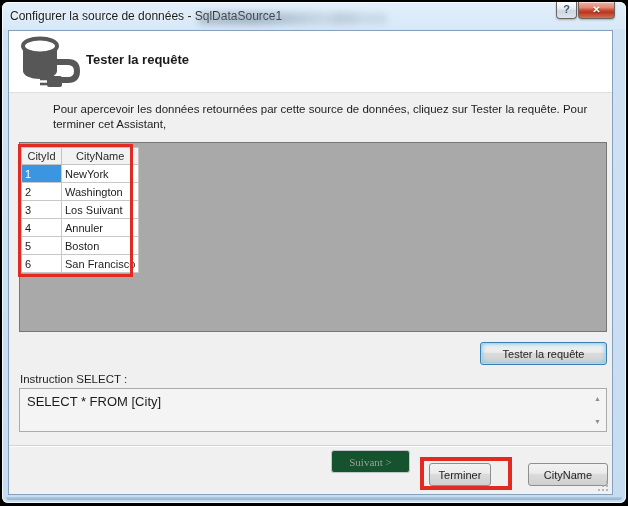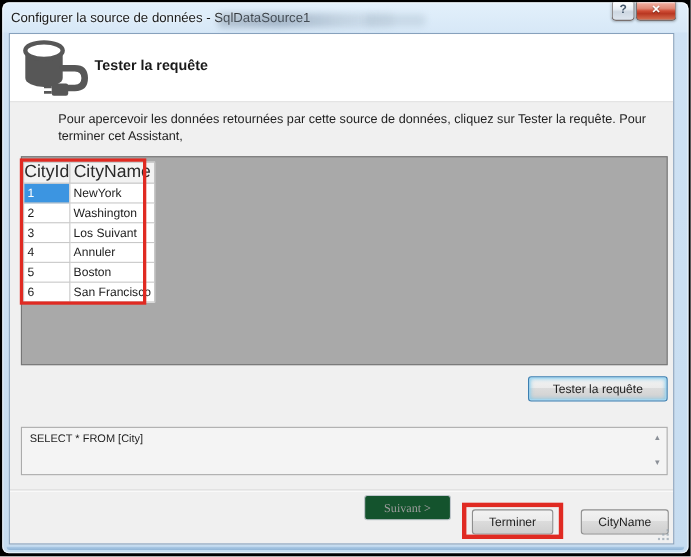--- a/index.html
+++ b/index.html
@@ -74,7 +74,7 @@
   table.results { border-collapse:collapse; position:absolute; left:12px; top:116px; background:#fff; font-size:11px; color:#1c1c1c; }
   table.results th {
     width:40px; height:17px; background:#f2f2f2; font-weight:normal; color:#2a2a2a;
-    border:1px solid #c3c3c3; text-align:center; font-size:16px;
+    border:1px solid #c3c3c3; text-align:center; font-size:11px;
   }
   table.results th.col-name { width:67px; }
   table.results td {

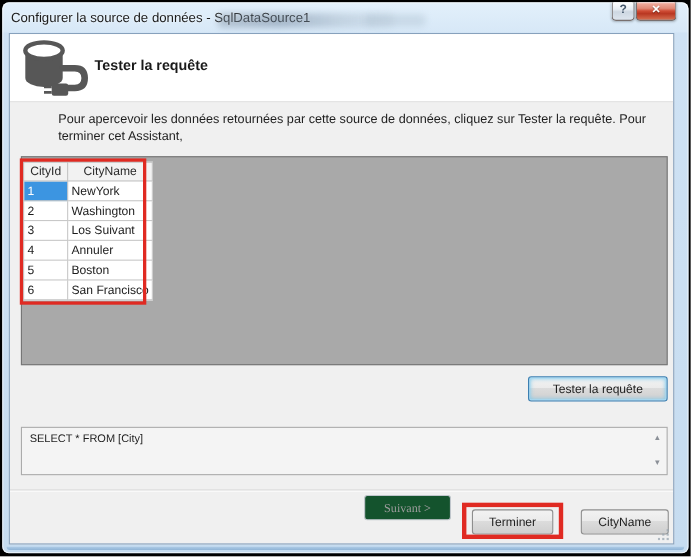--- a/index.html
+++ b/index.html
@@ -201,6 +201,7 @@
 
       <button class="btn btn-test">Tester la requête</button>
 
+      <div class="select-label">Instruction SELECT :</div>
       <div class="sql-box">
         <div class="sql-text">SELECT * FROM [City]</div>
         <div class="scroll-arrow scroll-up">▲</div>

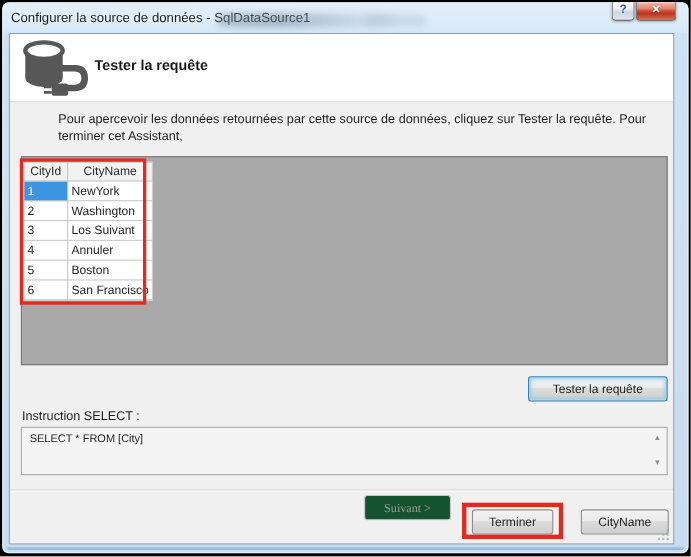--- a/index.html
+++ b/index.html
@@ -113,7 +113,7 @@
     position:absolute; left:10px; top:357px; width:588px; height:44px;
     background:#f4f4f4; border:1px solid #ababab;
   }
-  .sql-text { position:absolute; left:7px; top:5px; font-size:10px; color:#1c1c1c; white-space:pre; }
+  .sql-text { position:absolute; left:7px; top:5px; font-size:13px; color:#1c1c1c; white-space:pre; }
   .scroll-arrow { position:absolute; right:5px; font-size:7px; color:#8b9097; line-height:7px; }
   .scroll-up { top:6px; } .scroll-down { bottom:6px; }
 

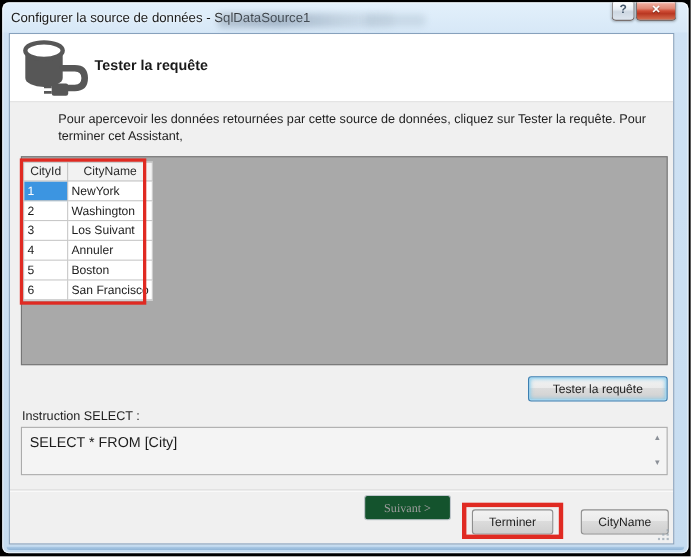--- a/index.html
+++ b/index.html
@@ -104,7 +104,7 @@
   .btn-prev   { left:228px; top:432px; width:82px; }
   .btn-next   { left:322px; top:419px; width:79px; color:#9d9d9d;
                 background:#14532d; border-color:#c0c6cc;font-family:Liberation Serif, serif; }
-  .btn-finish { left:420px; top:432px; width:74px; }
+  .btn-finish { left:420px; top:432px; width:62px; }
   .btn-cancel { left:519px; top:432px; width:80px; }
 
   

